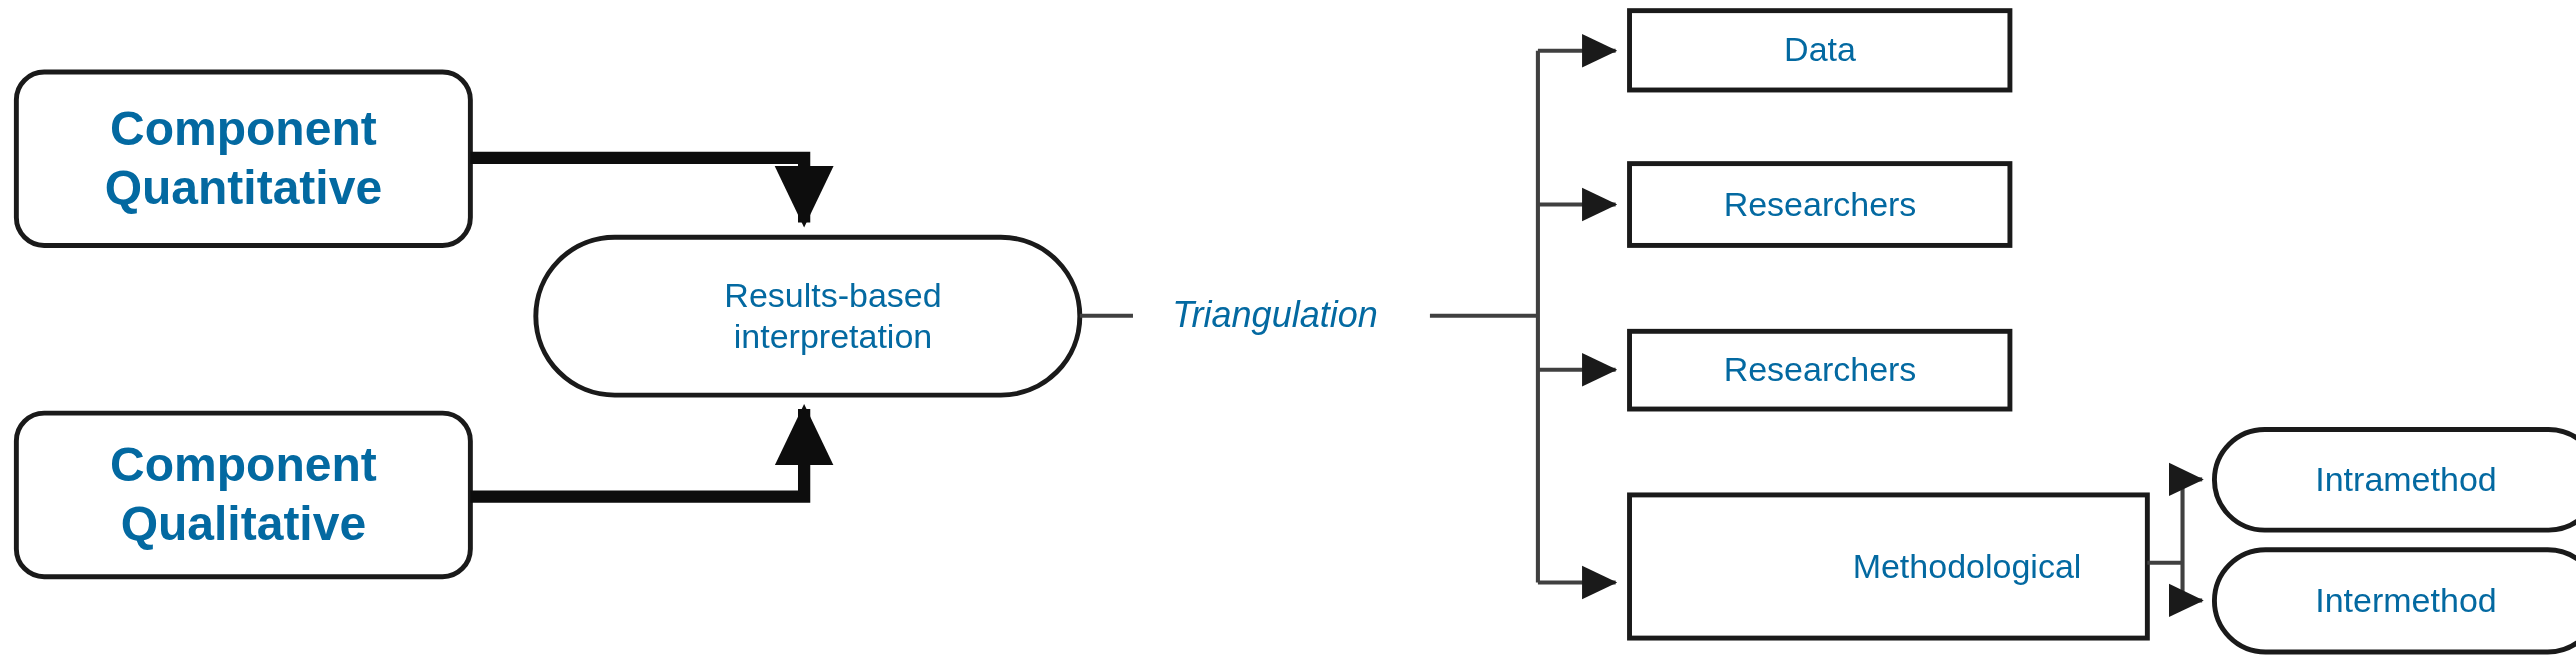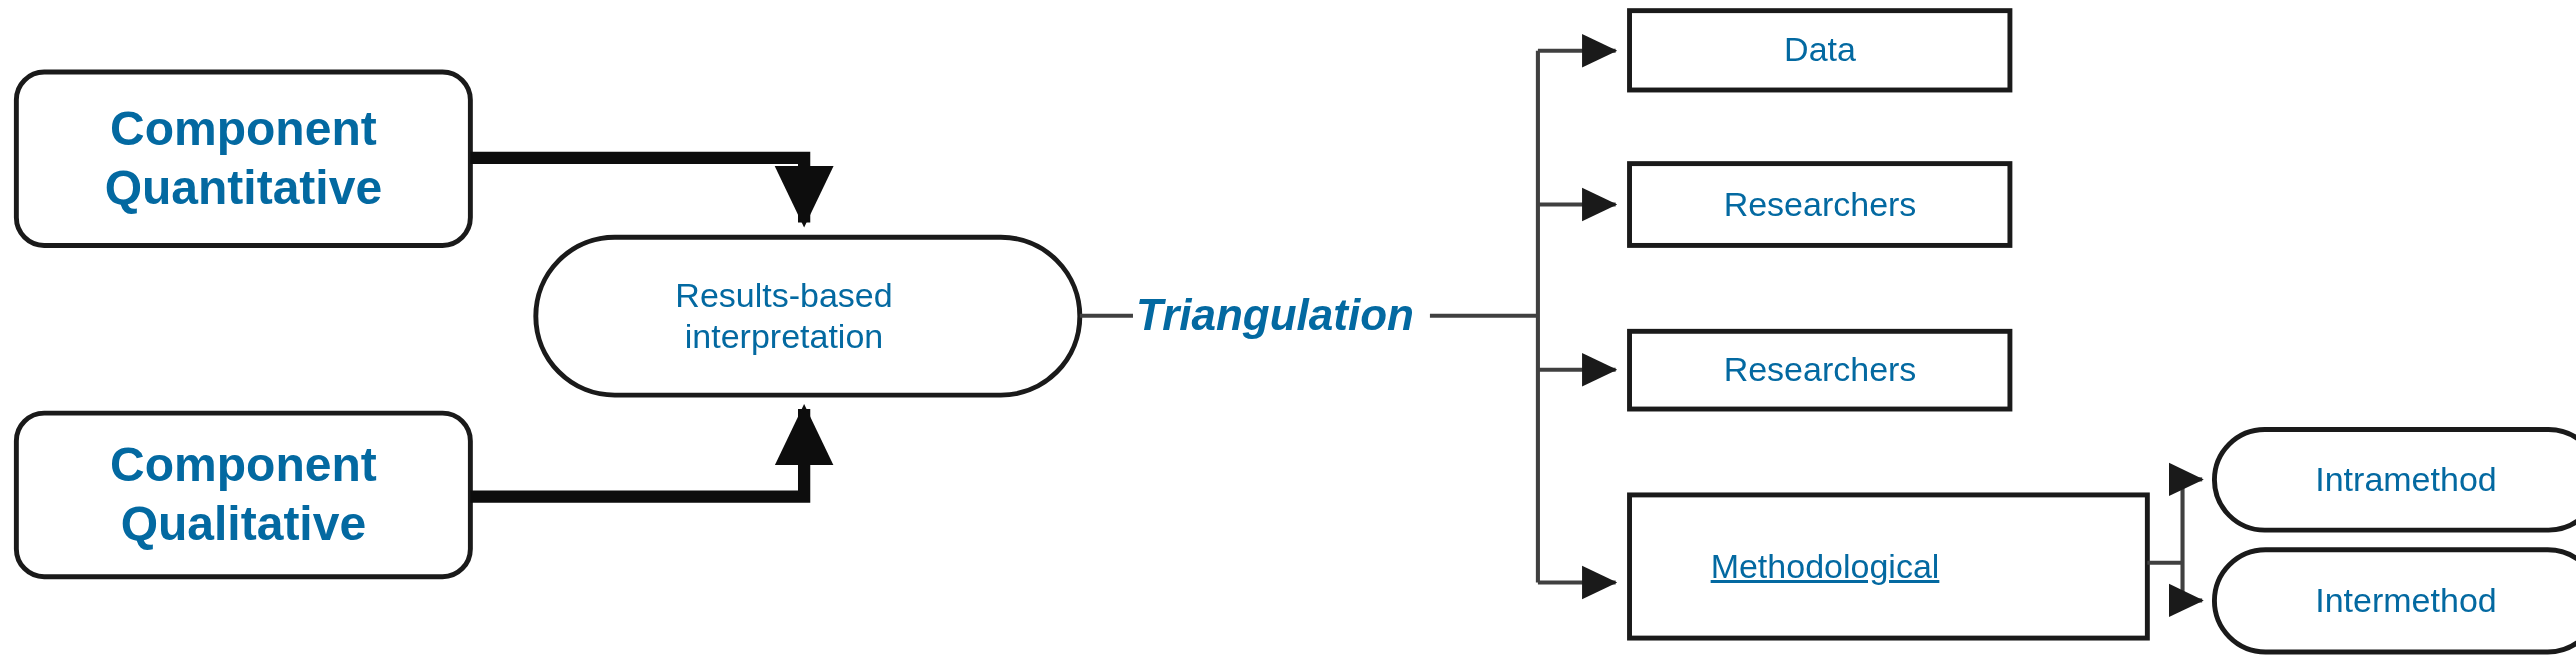--- a/index.html
+++ b/index.html
@@ -87,7 +87,7 @@
   <div class="node-label lbl-component" style="left:16.4px;top:413px;width:454px;height:164px;">Component
 Qualitative</div>
 
-  <div class="node-label lbl-plain" style="left:512px;top:237px;width:544px;height:158px;">Results-based
+  <div class="node-label lbl-plain" style="left:561px;top:237px;width:544px;height:158px;">Results-based
 interpretation</div>
 
   <div class="node-label lbl-triangulation" style="left:1144px;top:285px;width:262px;height:59px;">Triangulation</div>

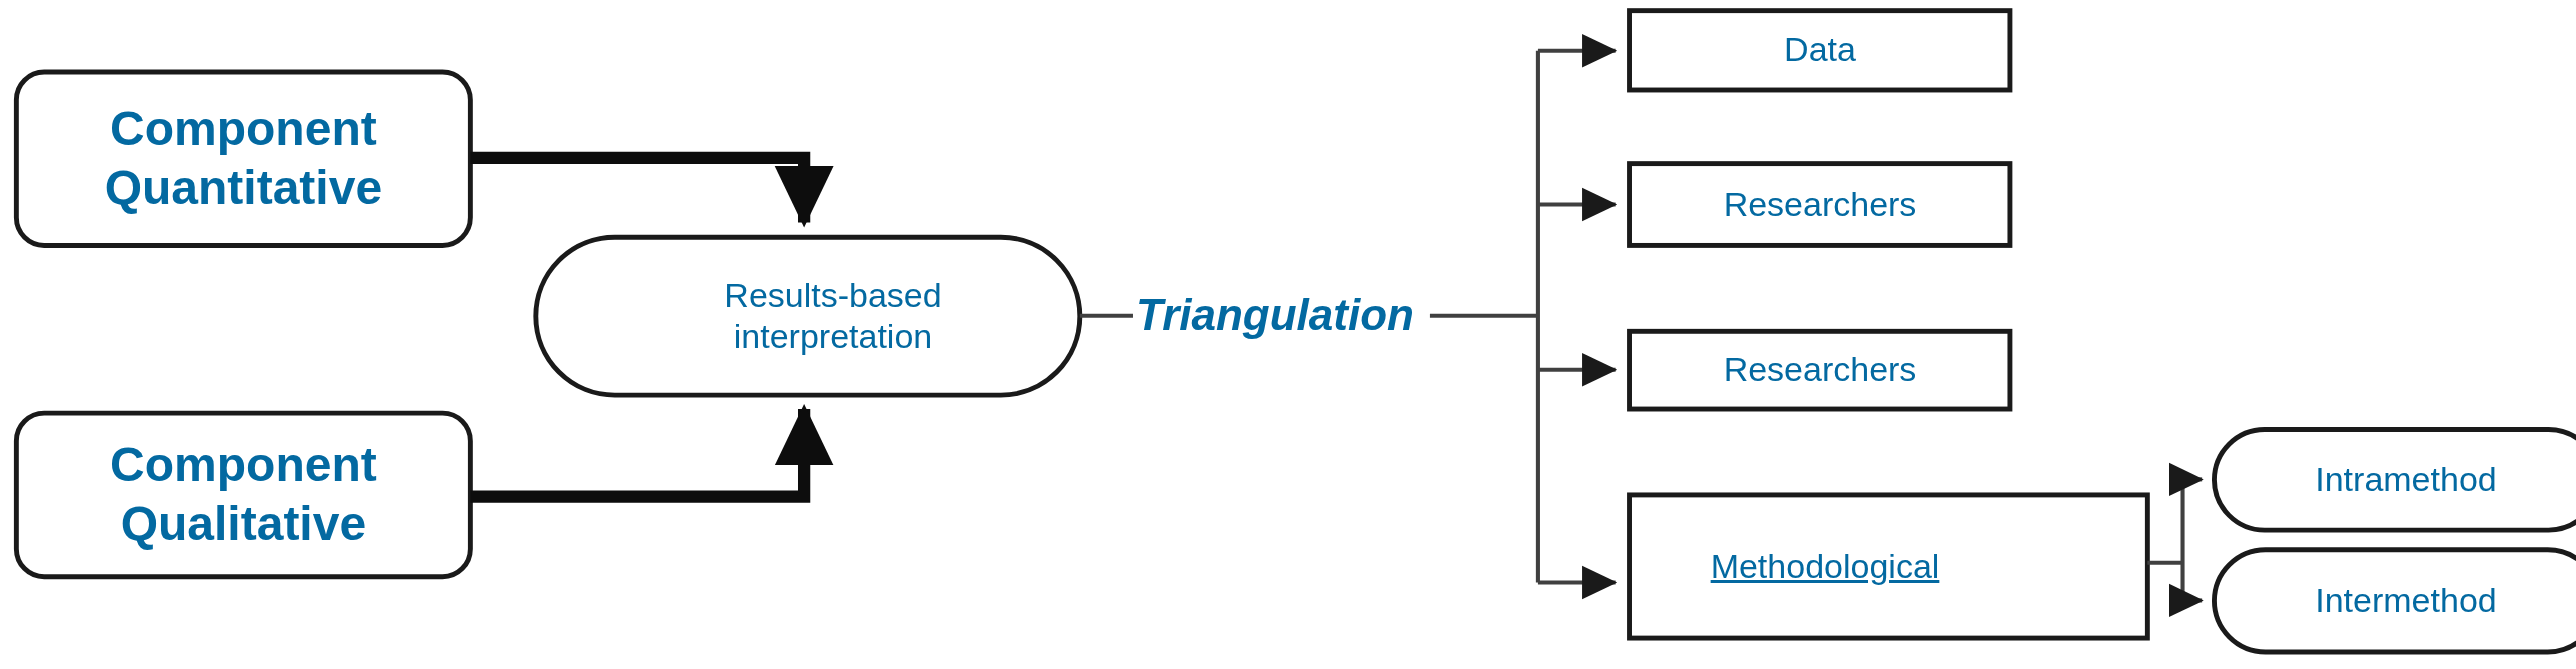--- a/index.html
+++ b/index.html
@@ -19,7 +19,7 @@
   .lbl-component{font-weight:bold;font-size:48px;}
   .lbl-plain{font-weight:normal;font-size:34px;}
   .lbl-pill{font-weight:normal;font-size:34px;}
-  .lbl-triangulation{font-style:italic;font-weight:bold;font-size:44px;}
+  .lbl-triangulation{font-style:italic;font-weight:normal;font-size:36px;}
 </style>
 </head>
 <body>

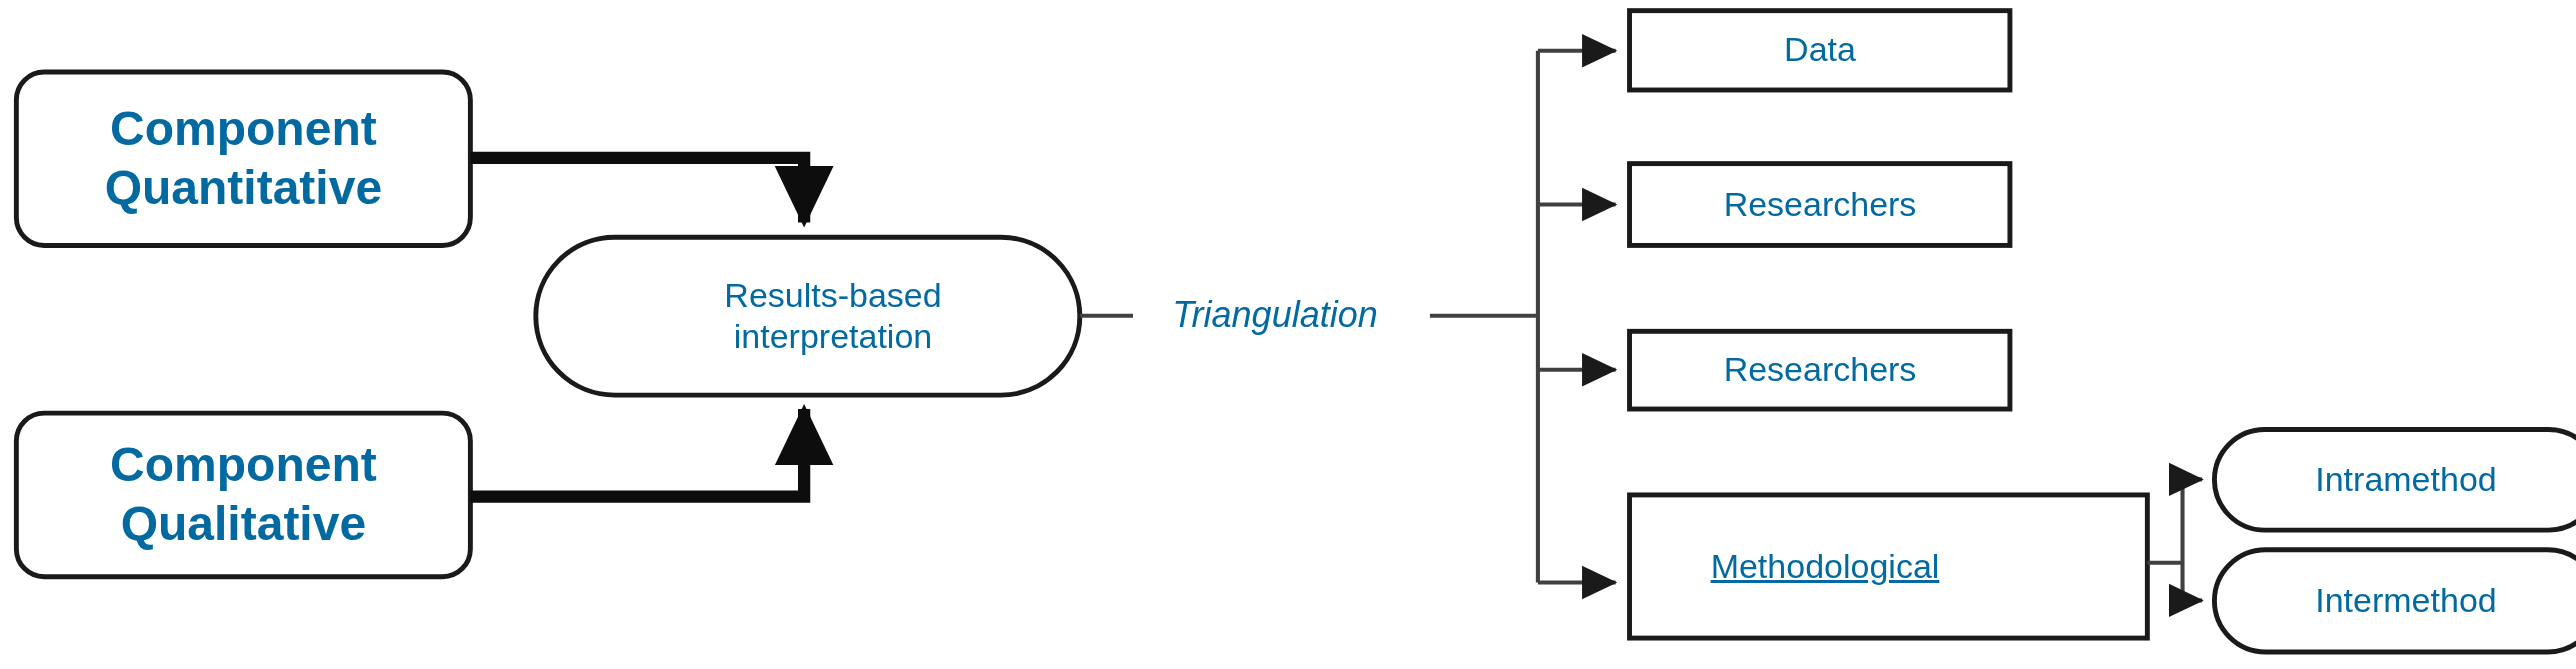--- a/index.html
+++ b/index.html
@@ -98,7 +98,7 @@
 
   <div class="node-label lbl-plain" style="left:1630px;top:331px;width:380px;height:78px;">Researchers</div>
 
-  <div class="node-label lbl-plain" style="left:1566px;top:495px;width:518px;height:143px;text-decoration:underline;">Methodological</div>
+  <div class="node-label lbl-plain" style="left:1708px;top:495px;width:518px;height:143px;">Methodological</div>
 
   <div class="node-label lbl-pill" style="left:2214px;top:429px;width:384px;height:101px;">Intramethod</div>
 

